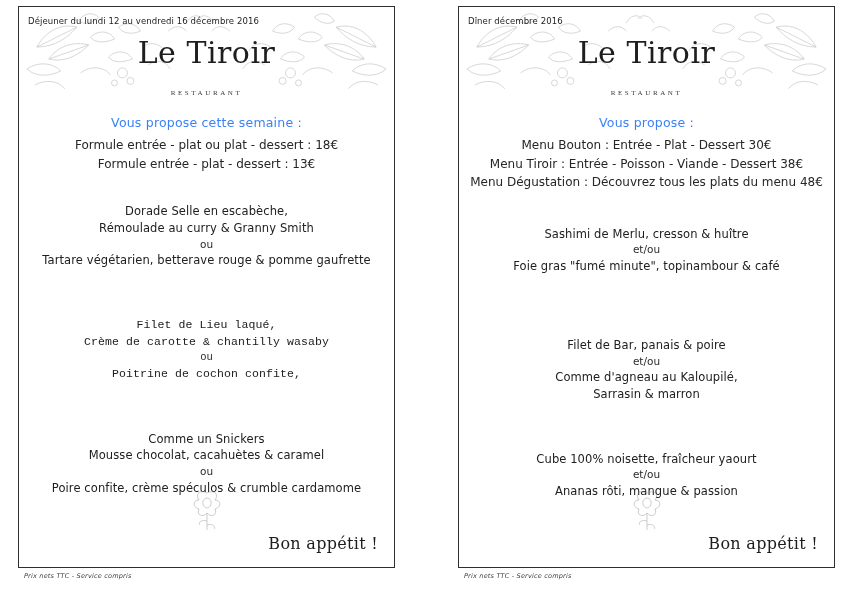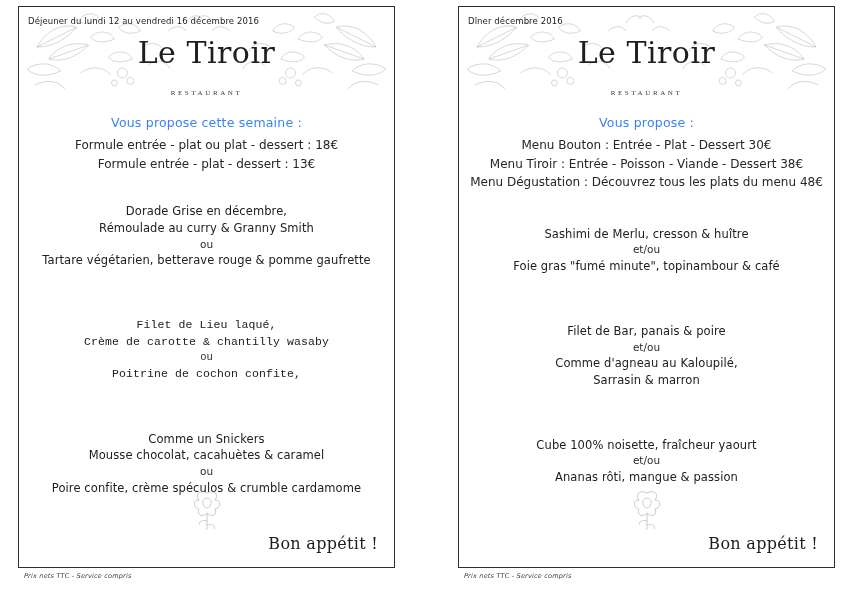--- a/index.html
+++ b/index.html
@@ -227,7 +227,7 @@
         <div class="intro-line">Formule entrée - plat - dessert : 13€</div>
 
         <div class="block" style="margin-top:30px;">
-          <div class="block-line">Dorade Grise en  décembre,</div>
+          <div class="block-line">Dorade Selle en  escabèche,</div>
           <div class="block-line">Rémoulade au curry &amp; Granny Smith</div>
           <div class="block-sep">ou</div>
           <div class="block-line">Tartare végétarien, betterave rouge &amp; pomme gaufrette</div>

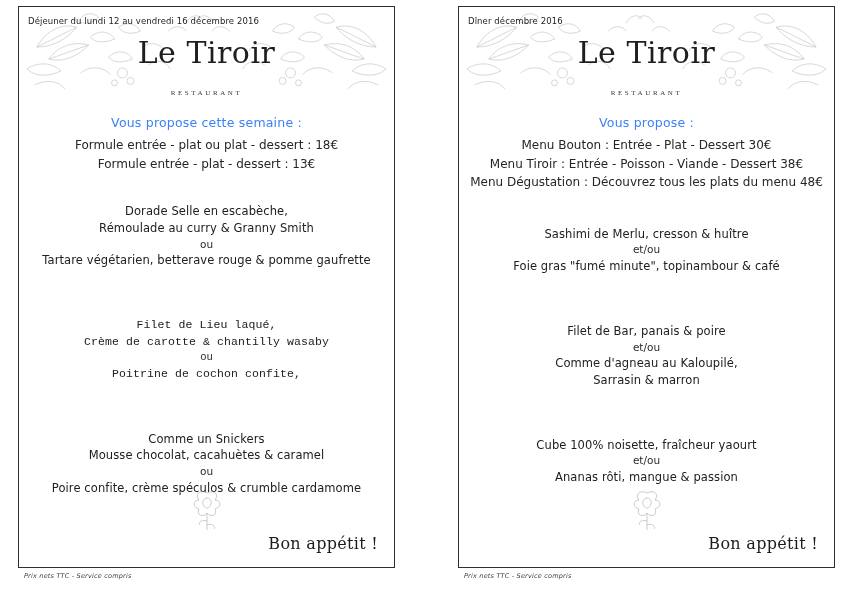--- a/index.html
+++ b/index.html
@@ -335,7 +335,7 @@
           <div class="block-line">Foie gras "fumé minute", topinambour &amp; café</div>
         </div>
 
-        <div class="block" style="margin-top:48px;">
+        <div class="block" style="margin-top:62px;">
           <div class="block-line">Filet de Bar, panais &amp; poire</div>
           <div class="block-sep">et/ou</div>
           <div class="block-line">Comme d'agneau au Kaloupilé,</div>

